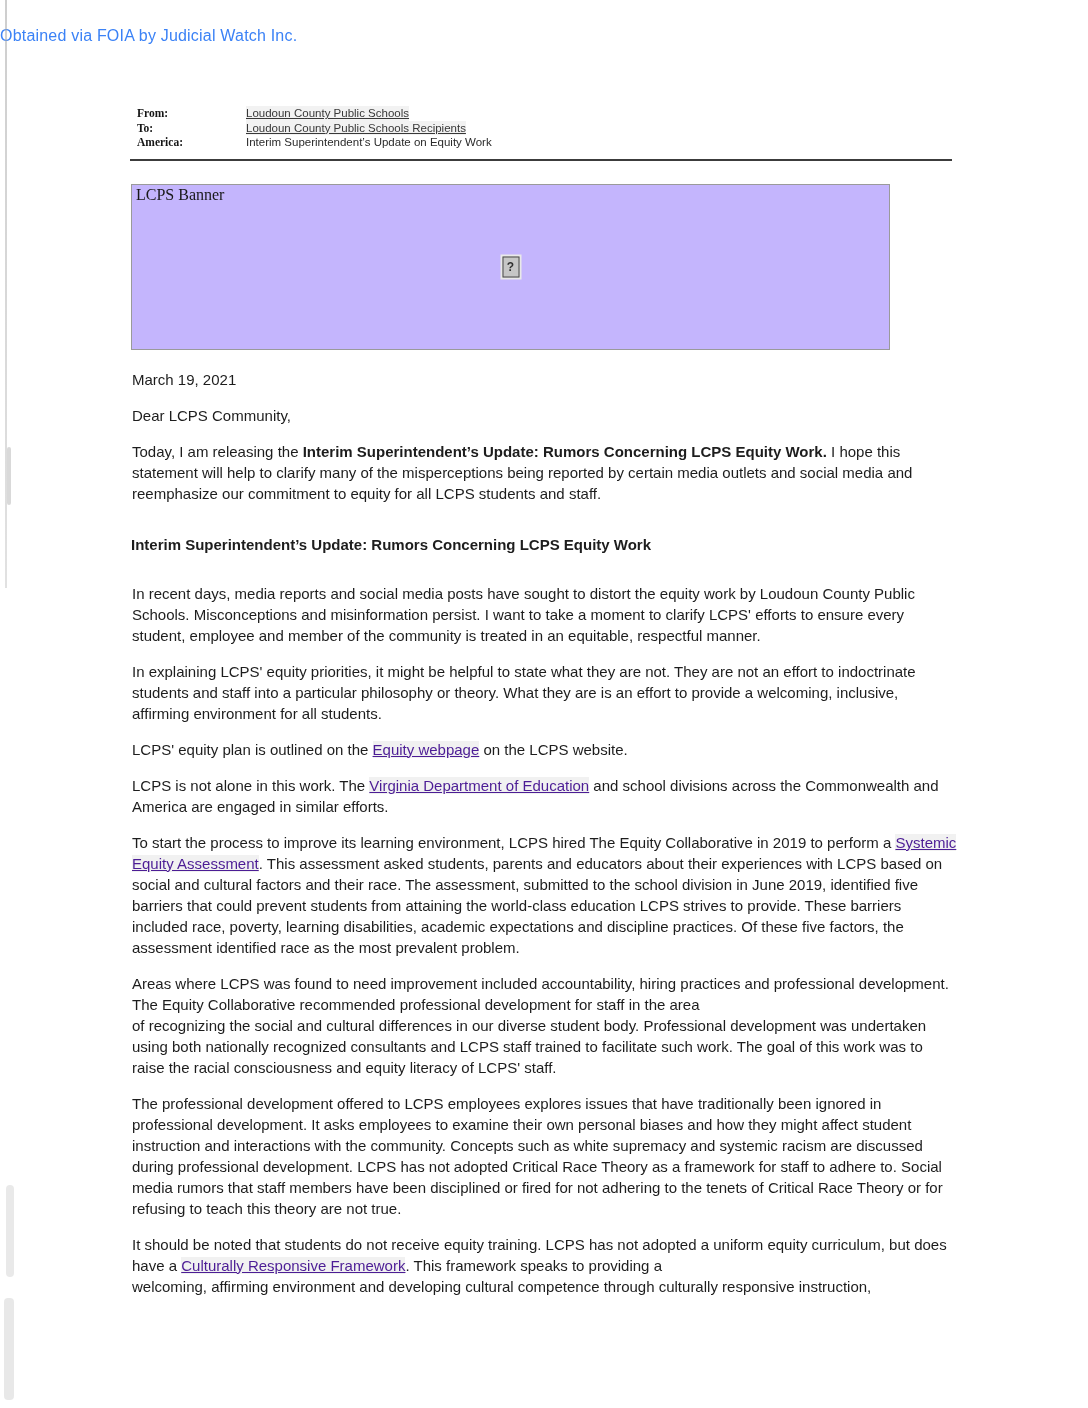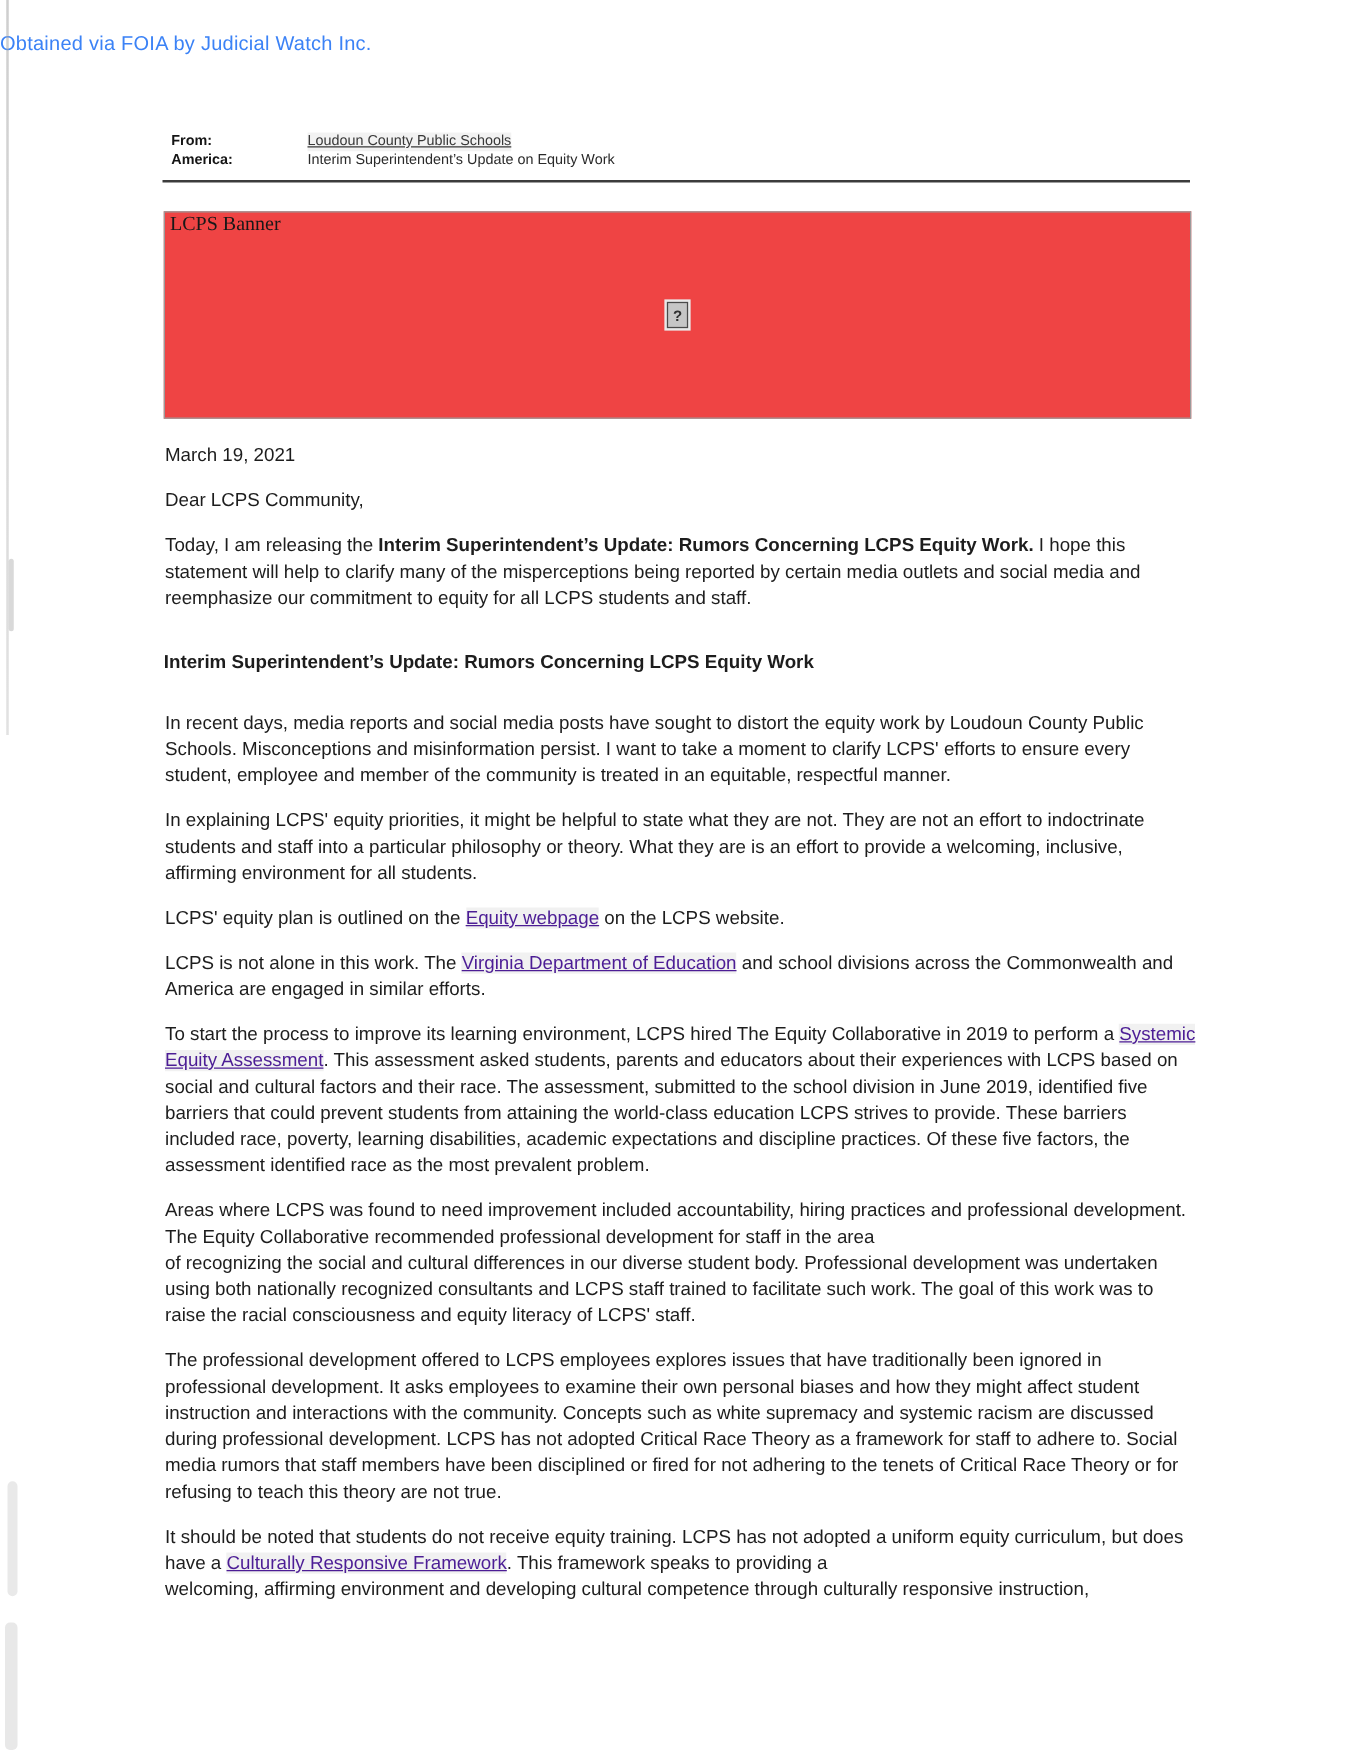--- a/index.html
+++ b/index.html
@@ -20,7 +20,7 @@
   }
   .email-header { margin: 61px 0 0 137px; font-size: 11.5px; }
   .eh-row { display: flex; line-height: 14.5px; }
-  .eh-label { font-weight: bold; width: 109px; color: #151515; }
+  .eh-label { font-weight: bold; width: 109px; color: #151515; font-family: Liberation Serif, serif; }
   .eh-value { color: #2a2a2a; }
   .eh-value.link {
     text-decoration: underline;

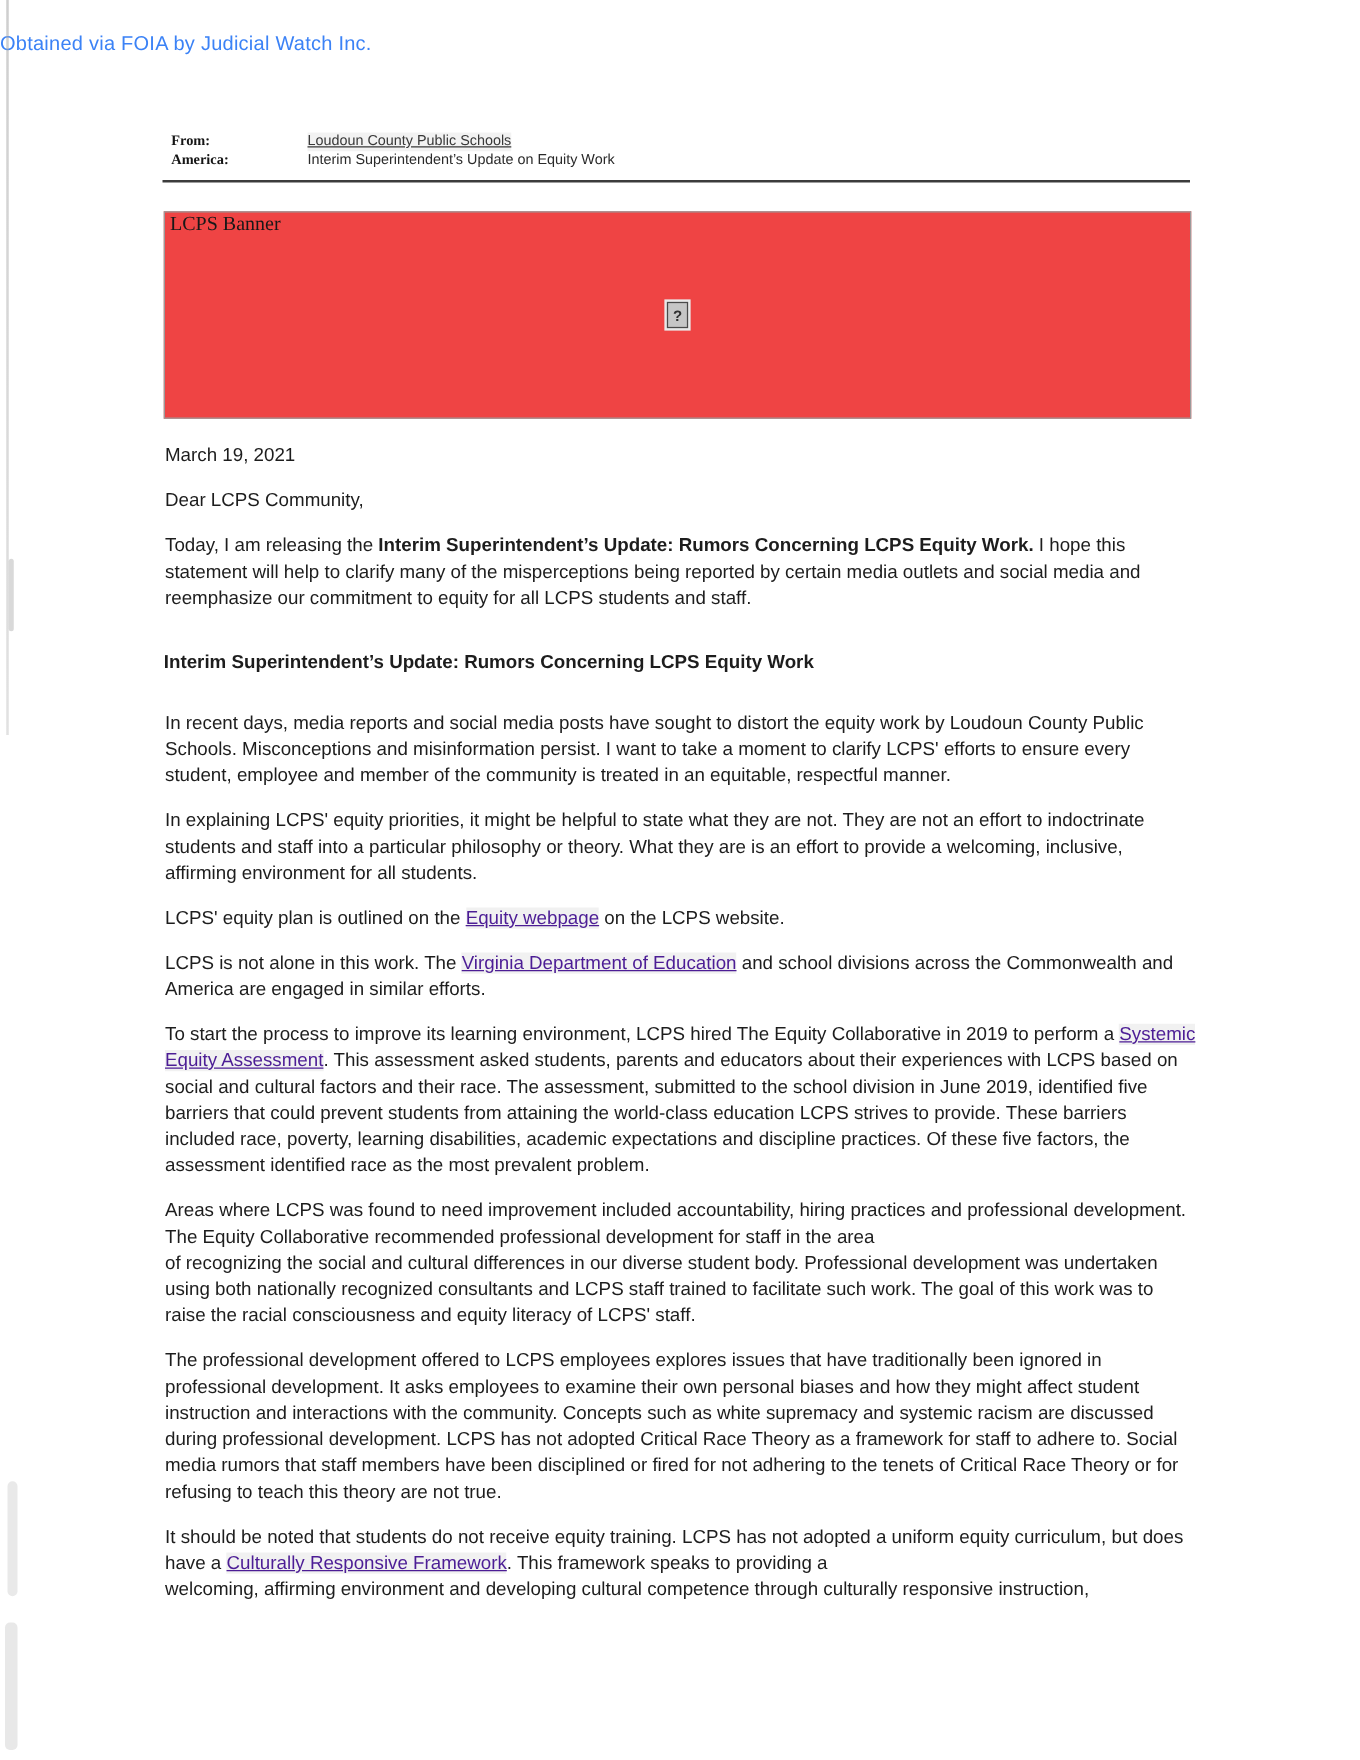--- a/index.html
+++ b/index.html
@@ -110,6 +110,10 @@
     <span class="eh-value link">Loudoun County Public Schools</span>
   </div>
   <div class="eh-row">
+    <span class="eh-label">To:</span>
+    <span class="eh-value link">Loudoun County Public Schools Recipients</span>
+  </div>
+  <div class="eh-row">
     <span class="eh-label">America:</span>
     <span class="eh-value">Interim Superintendent’s Update on Equity Work</span>
   </div>

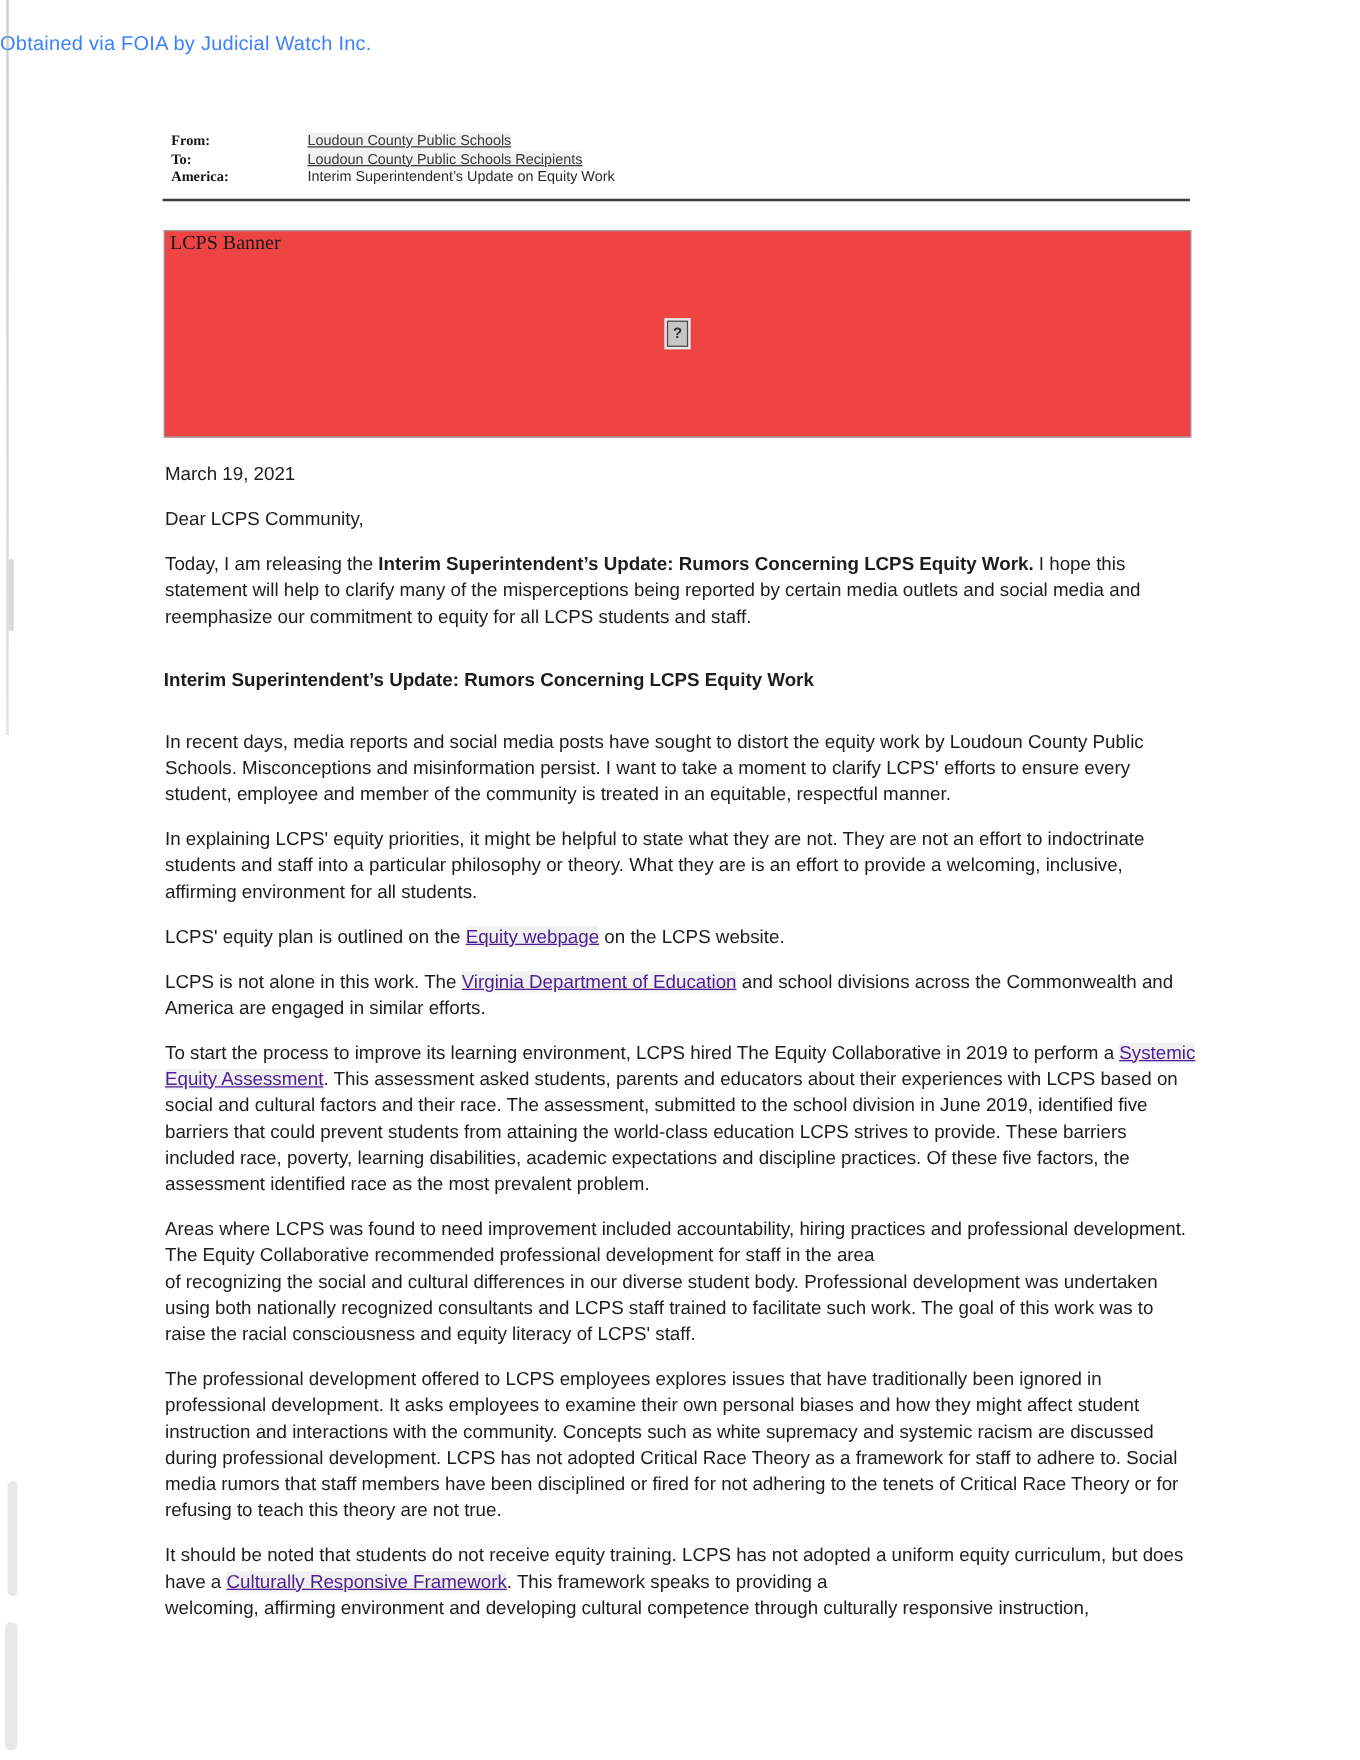--- a/index.html
+++ b/index.html
@@ -36,9 +36,9 @@
   .banner-box {
     position: relative;
     margin: 23px 0 0 131px;
-    width: 822px; height: 166px;
+    width: 759px; height: 166px;
     border: 1px solid #9a9a9a;
-    background: #ef4444;
+    background: #c4b5fd;
   }
   .banner-label {
     position: absolute; top: 1px; left: 4px;

